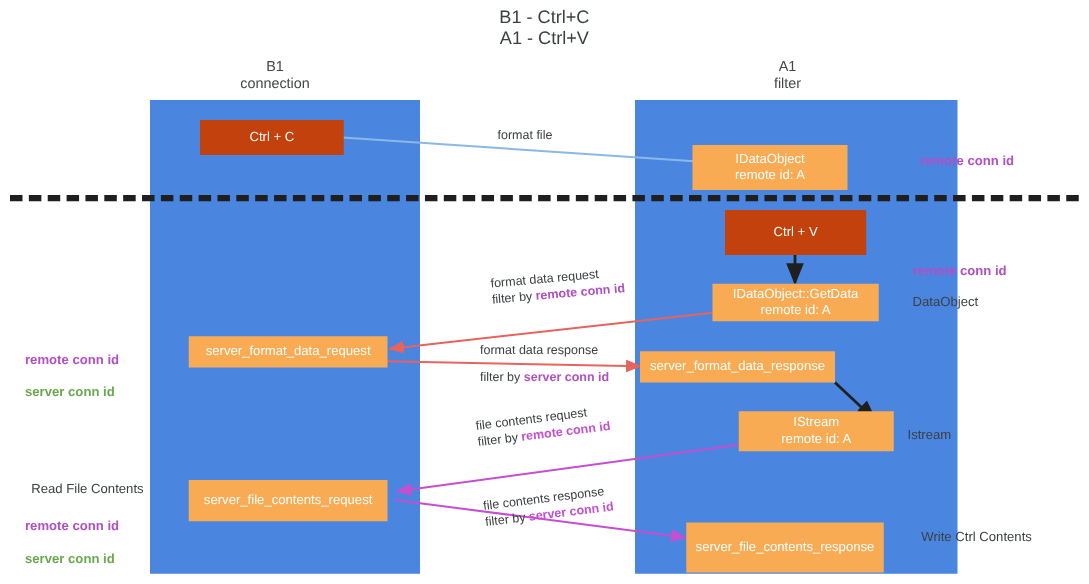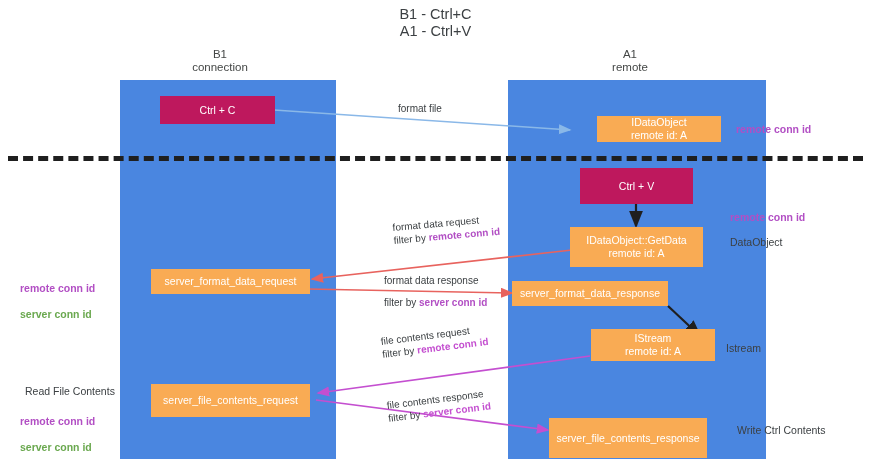--- a/index.html
+++ b/index.html
@@ -60,7 +60,7 @@
   <div class="lane-hdr" style="left:140px;top:48px;width:160px;">B1
 connection</div>
   <div class="lane-hdr" style="left:550px;top:48px;width:160px;">A1
-remote</div>
+filter</div>
 
   <div class="lane" style="left:120px;top:80px;width:216px;height:379px;"></div>
   <div class="lane" style="left:508px;top:80px;width:258px;height:379px;"></div>

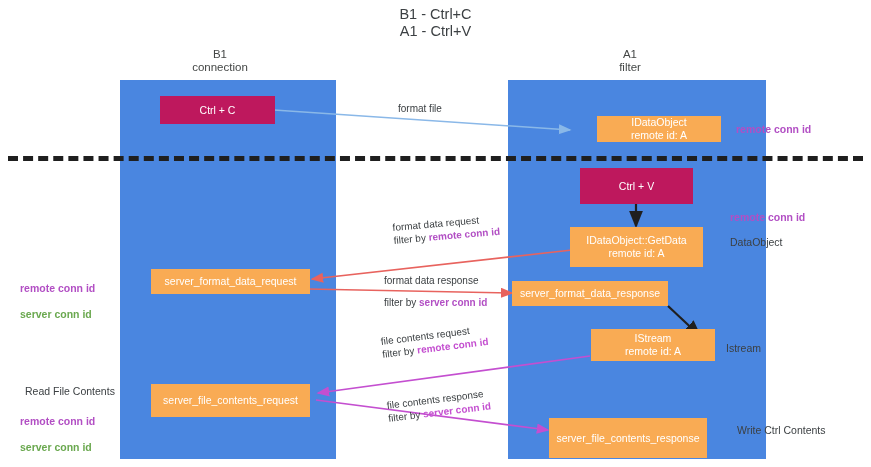--- a/index.html
+++ b/index.html
@@ -27,7 +27,7 @@
     color:#ffffff;font-size:10.5px;line-height:13px;text-align:center;
     white-space:pre-line;padding:2px 4px;
   }
-  .box.green{background:#be185d;}
+  .box.green{background:#c2410c;}
   .box.orange{background:#f9ab54;}
   .sidelbl{
     position:absolute;font-size:10.5px;line-height:13px;white-space:pre-line;

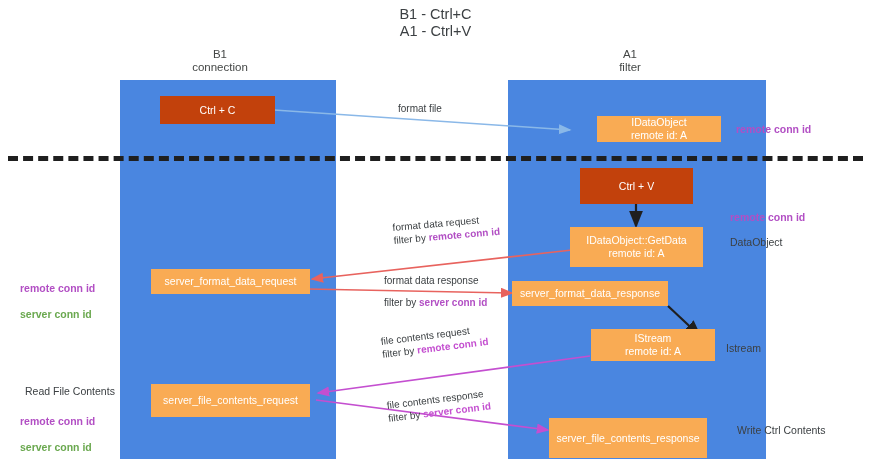--- a/index.html
+++ b/index.html
@@ -100,7 +100,7 @@
 
   <div class="box green" style="left:160px;top:96px;width:115px;height:28px;">Ctrl + C</div>
 
-  <div class="box orange" style="left:597px;top:116px;width:124px;height:26px;">IDataObject
+  <div class="box orange" style="left:554px;top:116px;width:124px;height:36px;">IDataObject
 remote id: A</div>
 
   <div class="box green" style="left:580px;top:168px;width:113px;height:36px;">Ctrl + V</div>

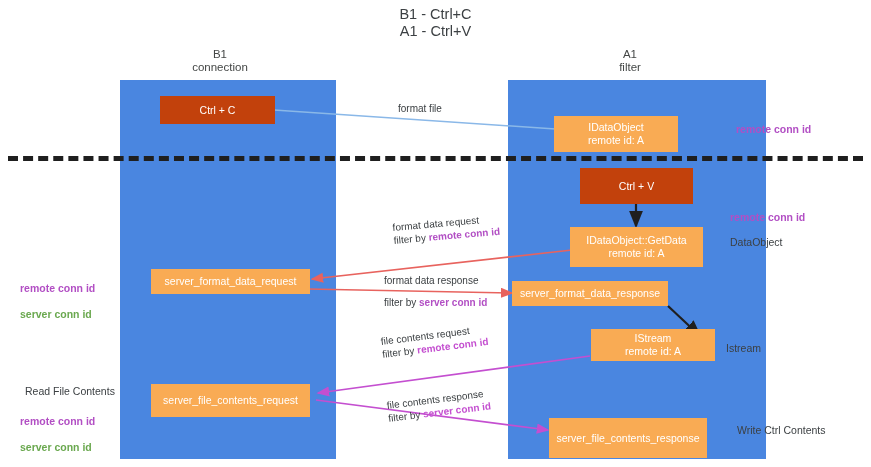--- a/index.html
+++ b/index.html
@@ -105,7 +105,7 @@
 
   <div class="box green" style="left:580px;top:168px;width:113px;height:36px;">Ctrl + V</div>
 
-  <div class="box orange" style="left:570px;top:227px;width:133px;height:40px;">IDataObject::GetData
+  <div class="box orange" style="left:570px;top:227px;width:133px;height:30px;">IDataObject::GetData
 remote id: A</div>
 
   <div class="box orange" style="left:151px;top:269px;width:159px;height:25px;">server_format_data_request</div>

